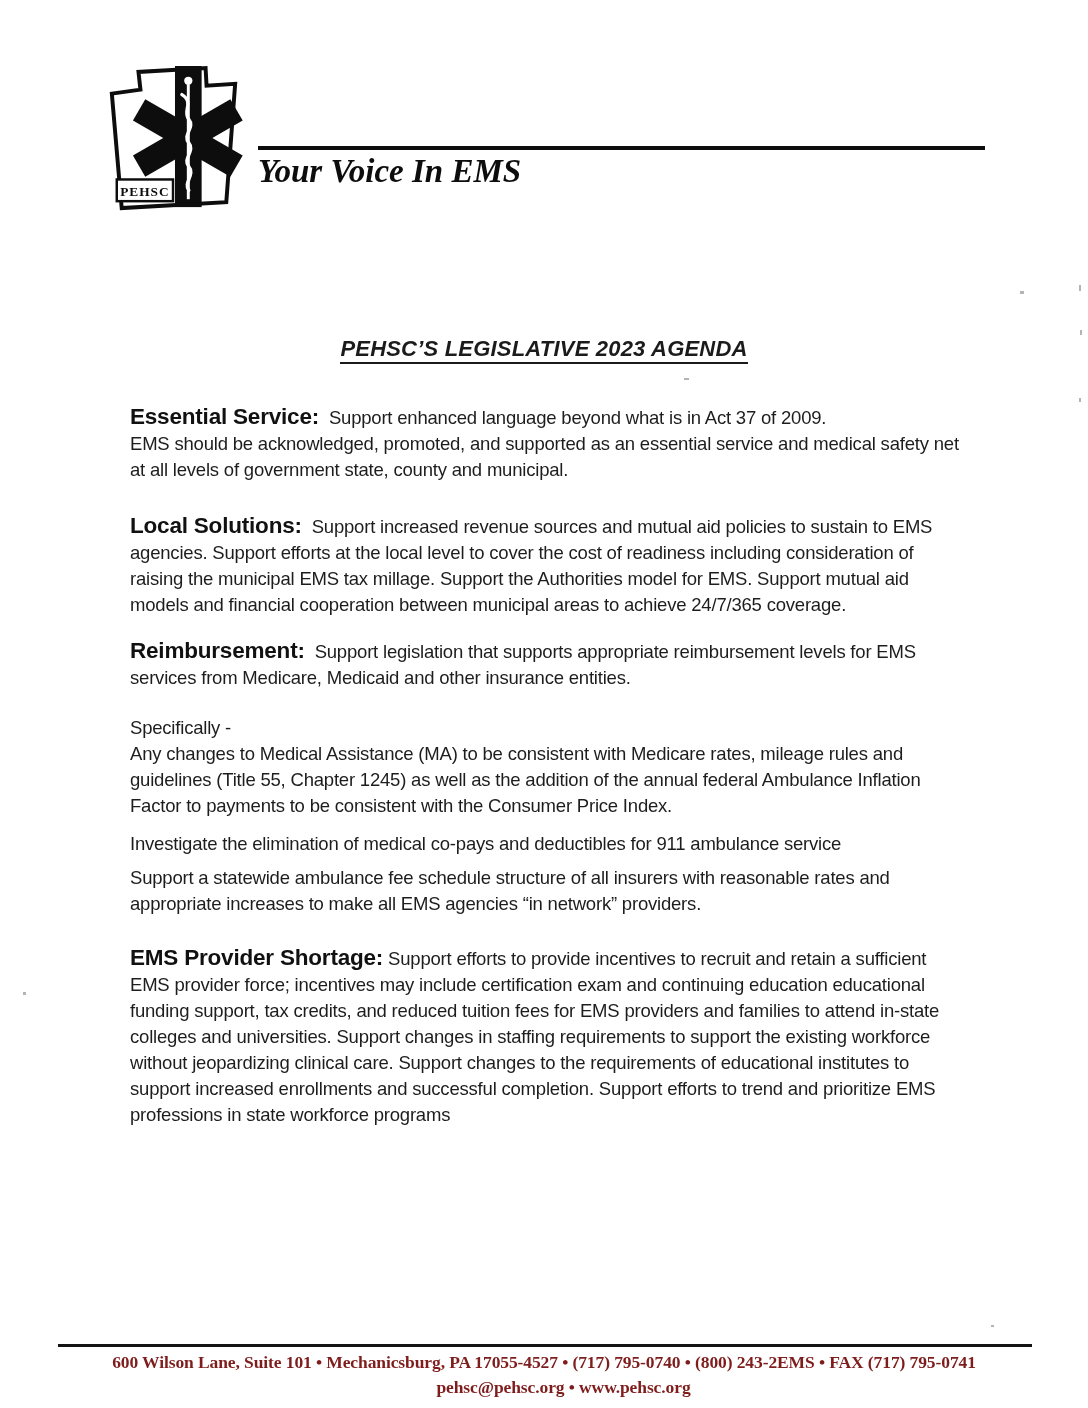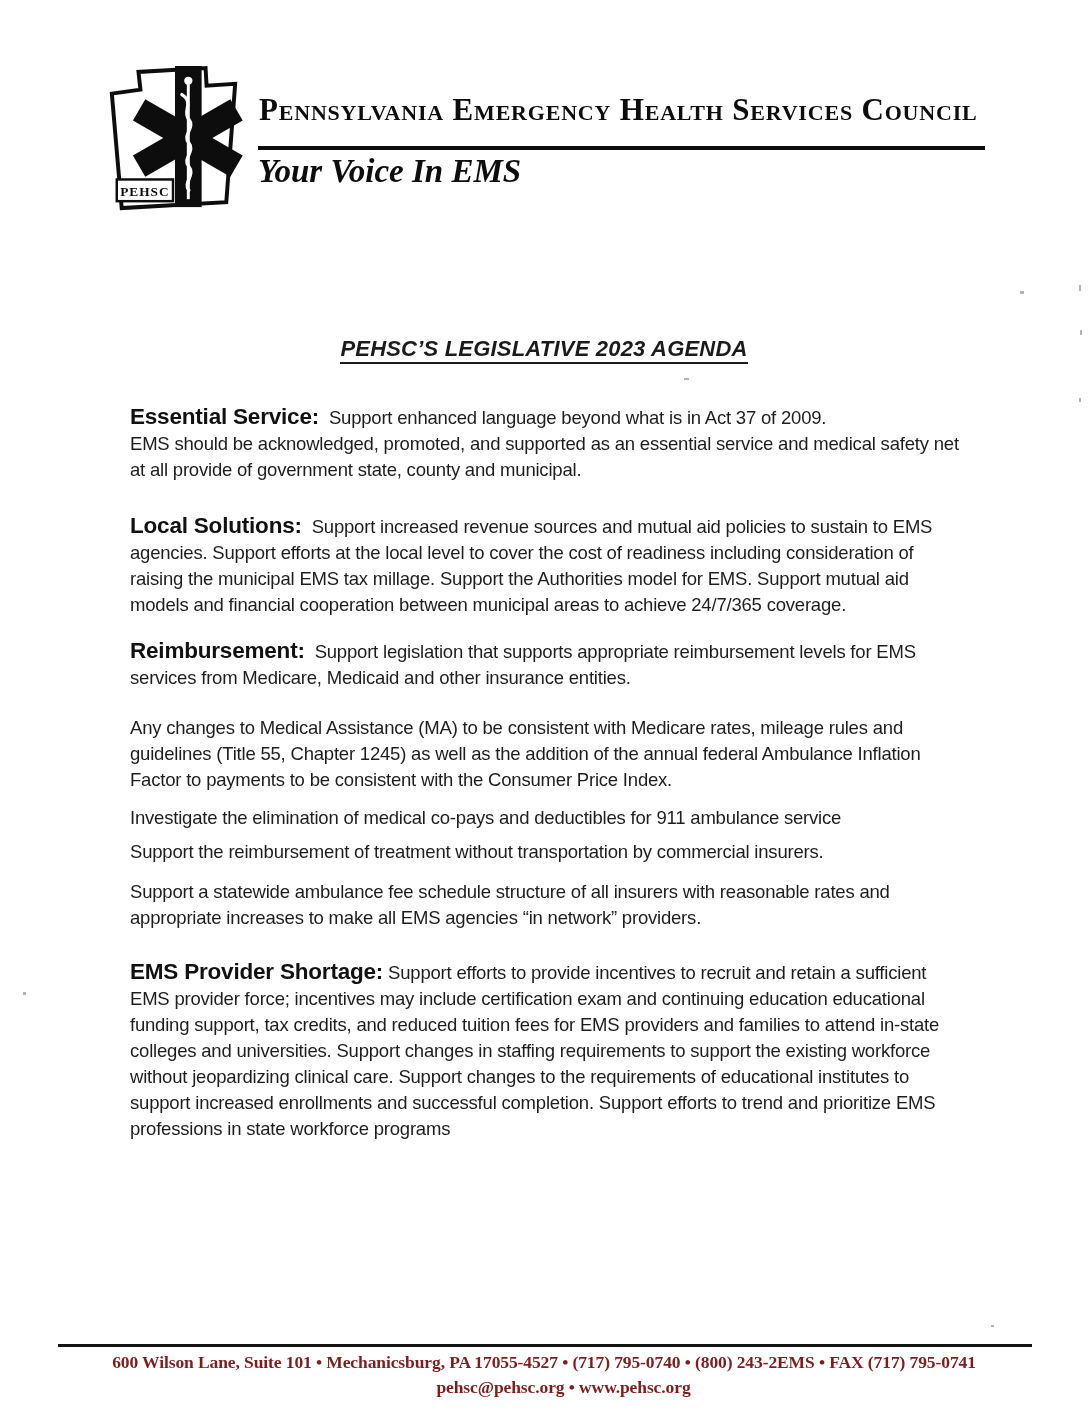--- a/index.html
+++ b/index.html
@@ -108,7 +108,6 @@
     </svg>
   </div>
 
-  <div class="org-name">Pennsylvania Emergency Health Services Council</div>
   <div class="header-rule"></div>
   <div class="tagline">Your Voice In EMS</div>
 

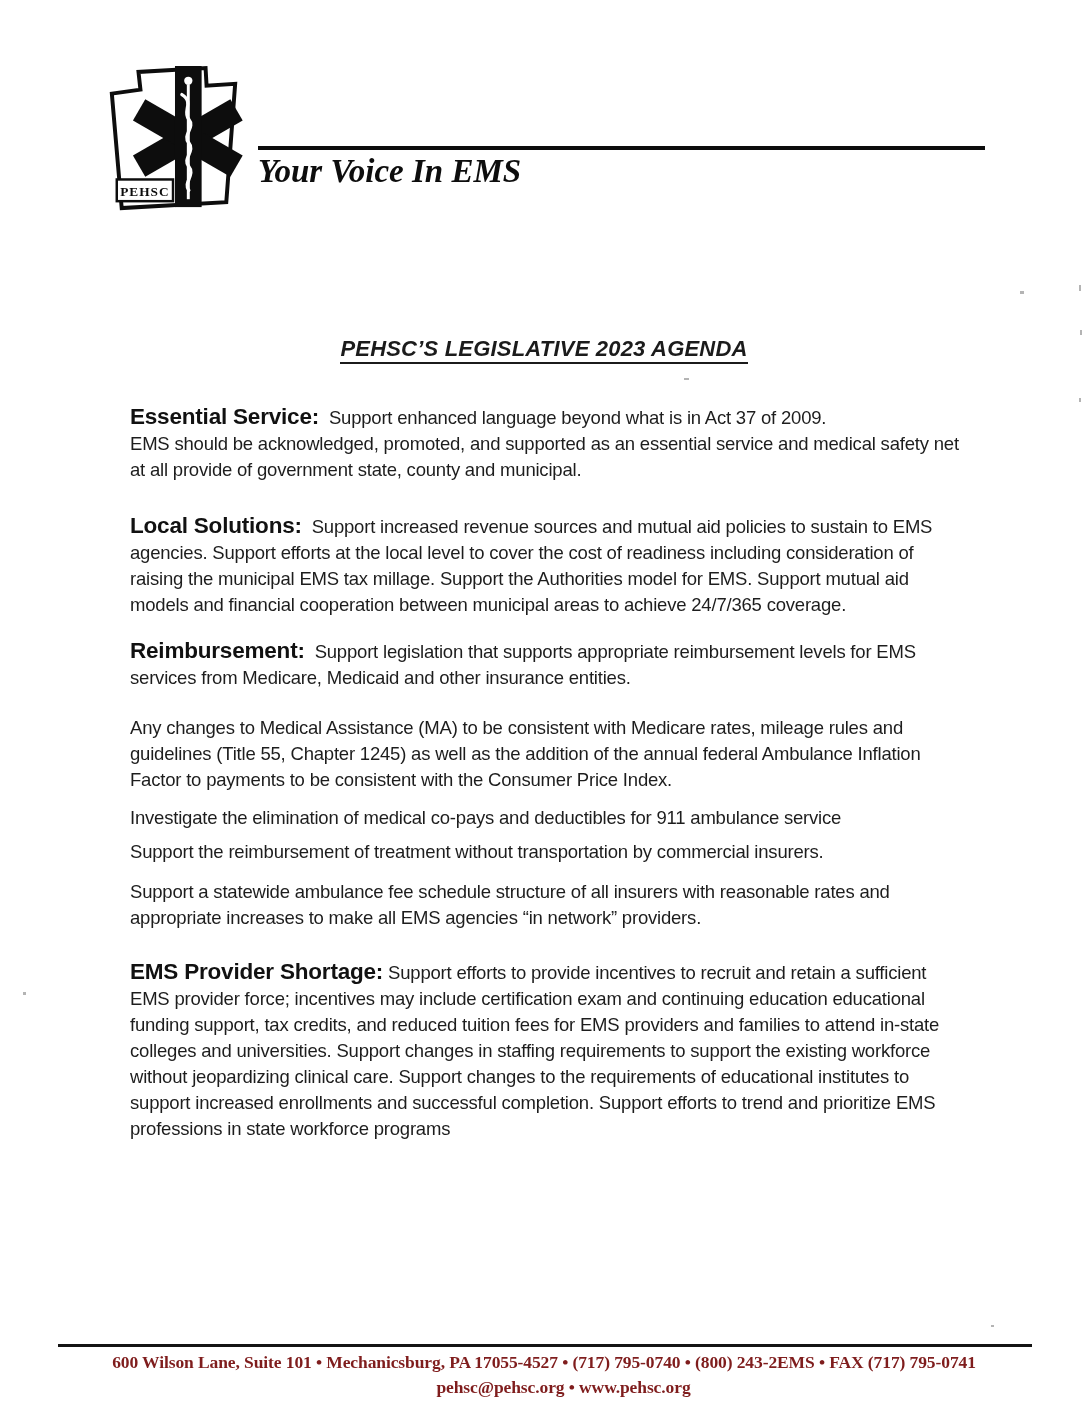--- a/index.html
+++ b/index.html
@@ -120,7 +120,7 @@
     <p class="sec-es">
       <span class="run-in">Essential Service:</span>&nbsp;
       <span>Support enhanced language beyond what is in Act 37 of 2009.</span>
-      <span class="block">EMS should be acknowledged, promoted, and supported as an essential service and medical safety net at all provide of government state, county and municipal.</span>
+      <span class="block">EMS should be acknowledged, promoted, and supported as an essential service and medical safety net at all levels of government state, county and municipal.</span>
     </p>
 
     <p class="sec-ls">

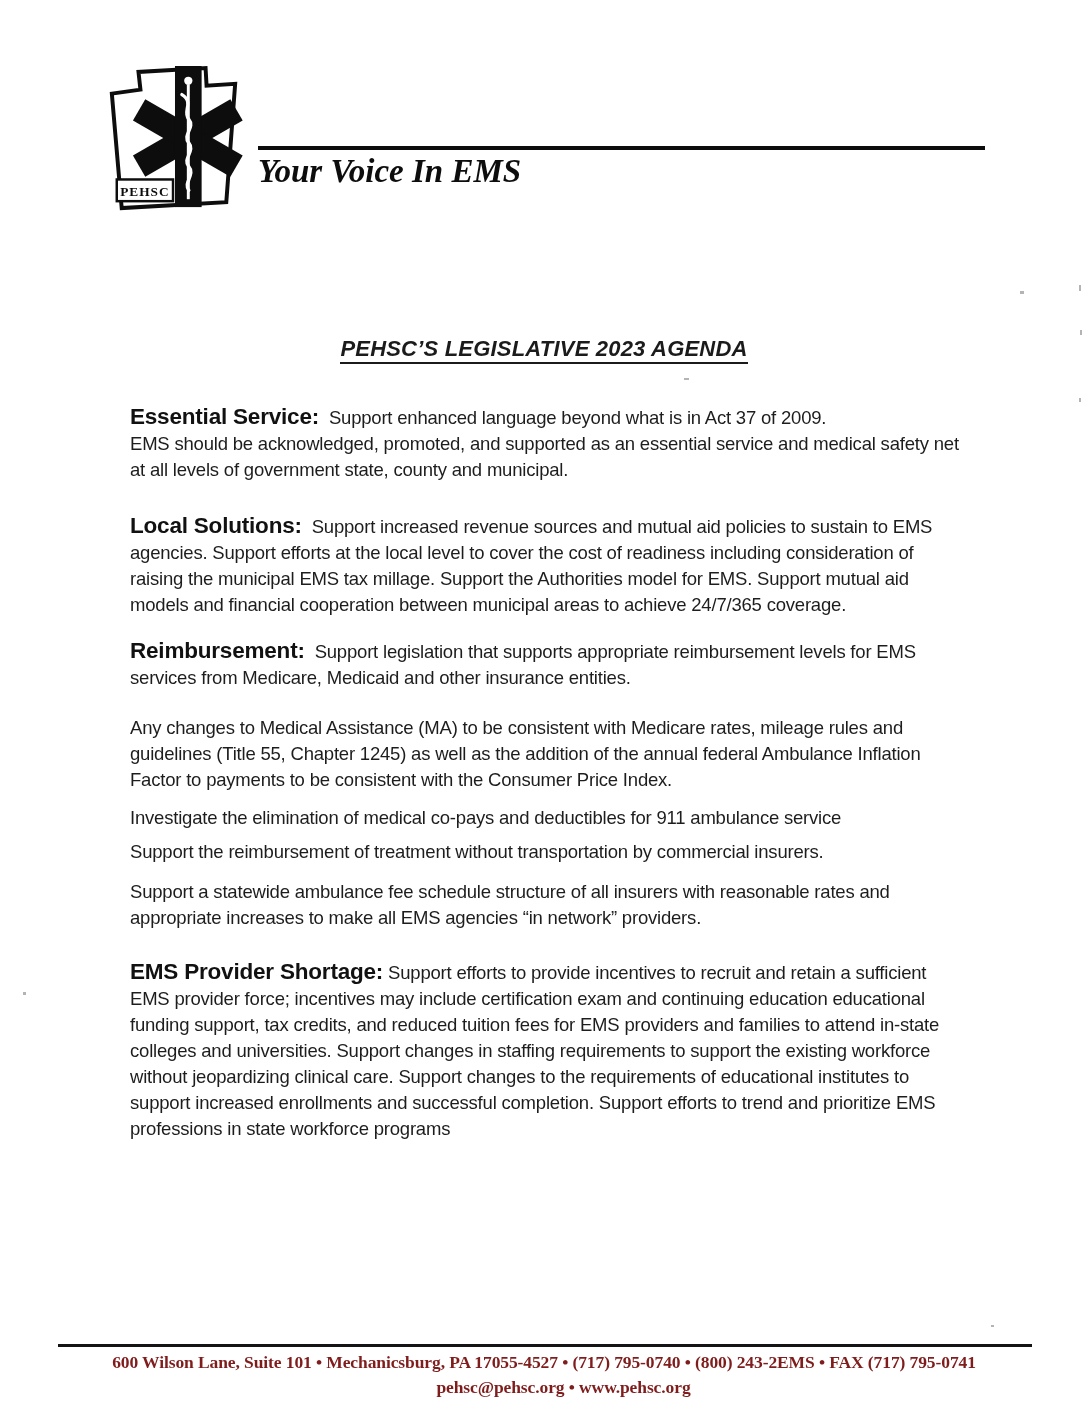--- a/index.html
+++ b/index.html
@@ -134,6 +134,7 @@
     </p>
 
     <p class="sec-sp">
+      <span class="block">Specifically -</span>
       <span class="block">Any changes to Medical Assistance (MA) to be consistent with Medicare rates, mileage rules and guidelines (Title 55, Chapter 1245) as well as the addition of the annual federal Ambulance Inflation Factor to payments to be consistent with the Consumer Price Index.</span>
     </p>
 

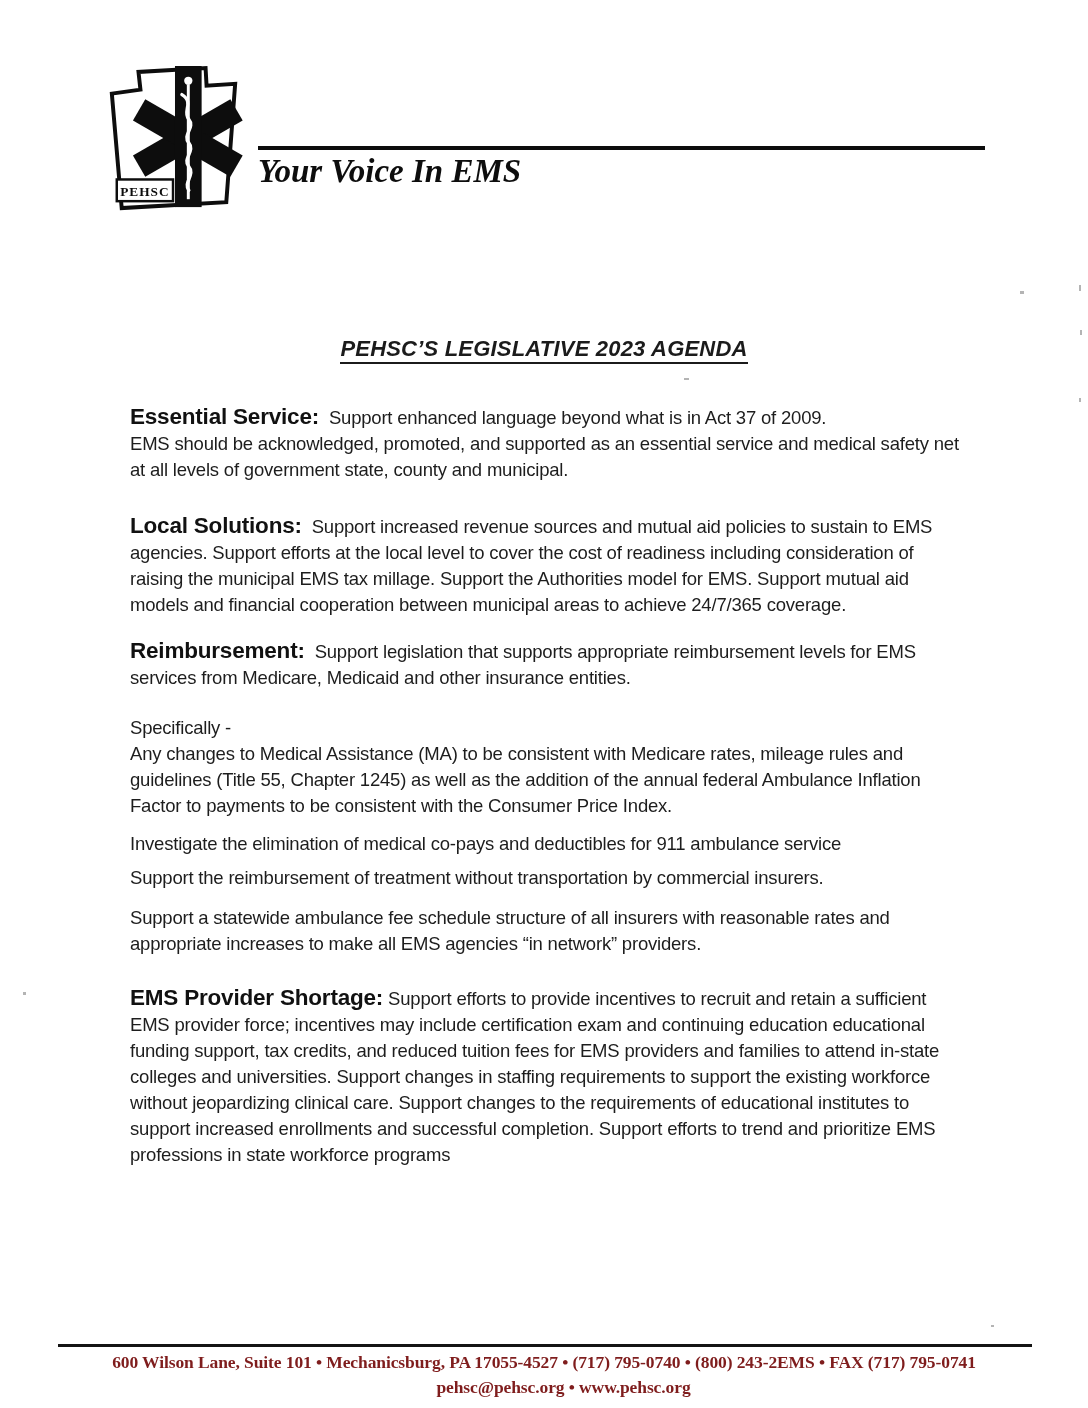--- a/index.html
+++ b/index.html
@@ -140,7 +140,6 @@
 
     <p class="sec-inv">Investigate the elimination of medical co-pays and deductibles for 911 ambulance service</p>
 
-    <p class="sec-tnt">Support the reimbursement of treatment without transportation by commercial insurers.</p>
 
     <p class="sec-fee">Support a statewide ambulance fee schedule structure of all insurers with reasonable rates and appropriate increases to make all EMS agencies “in network” providers.</p>
 

